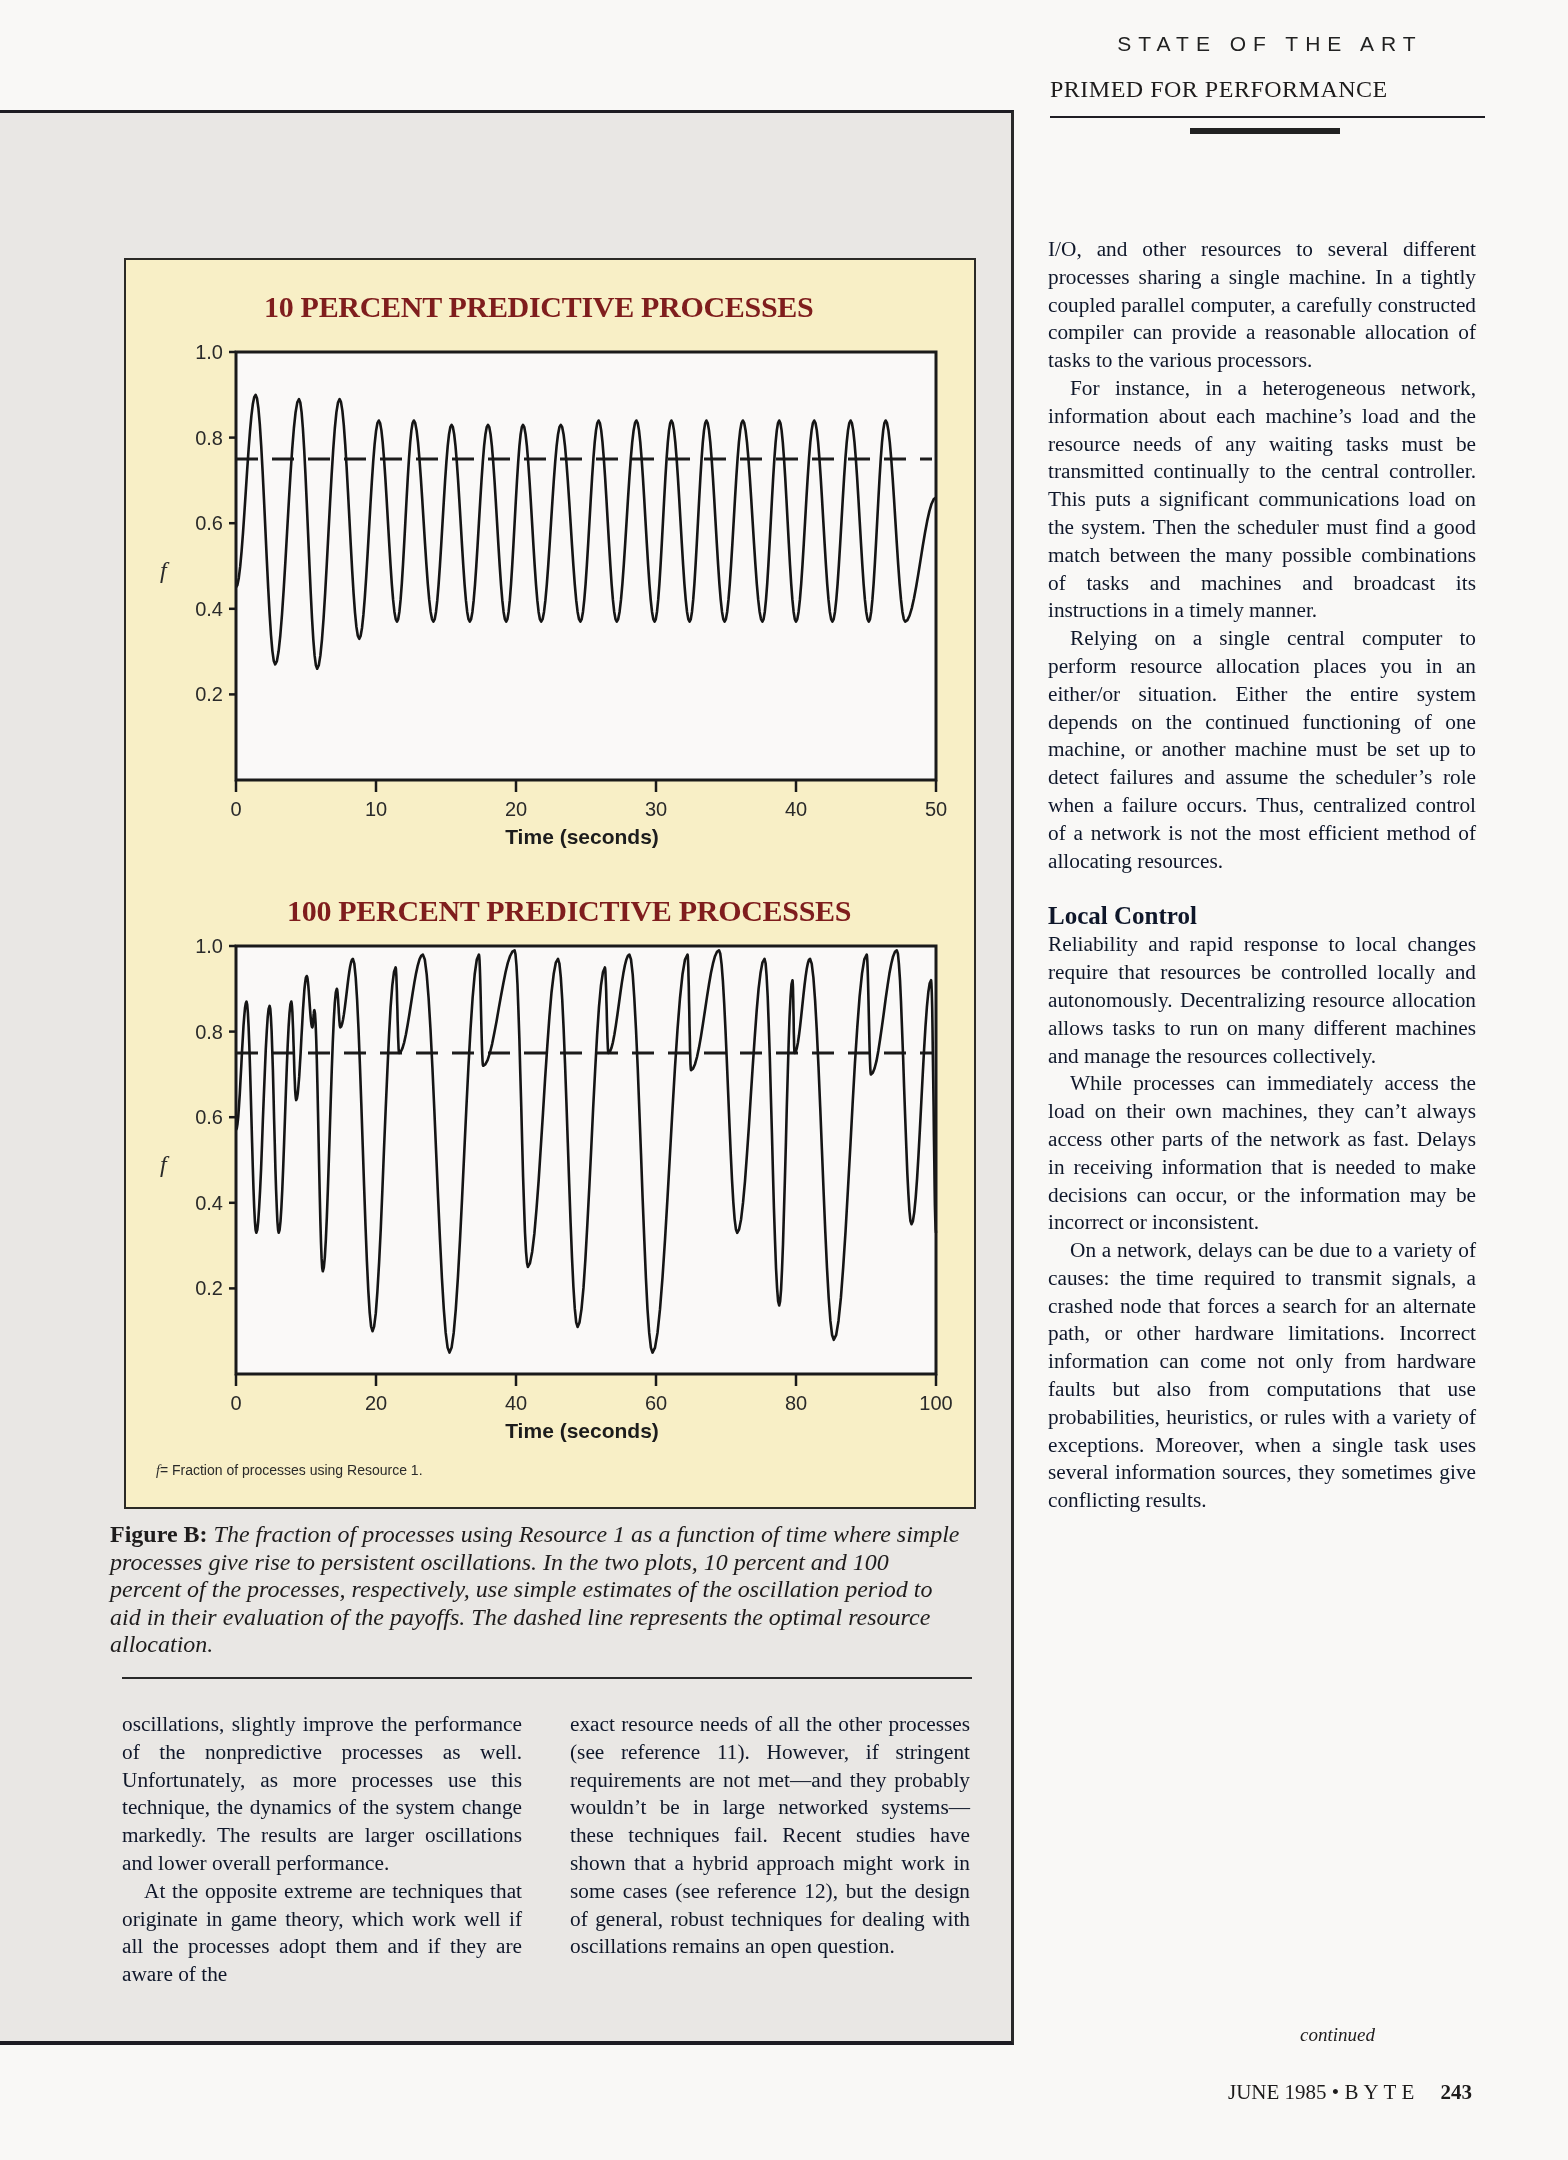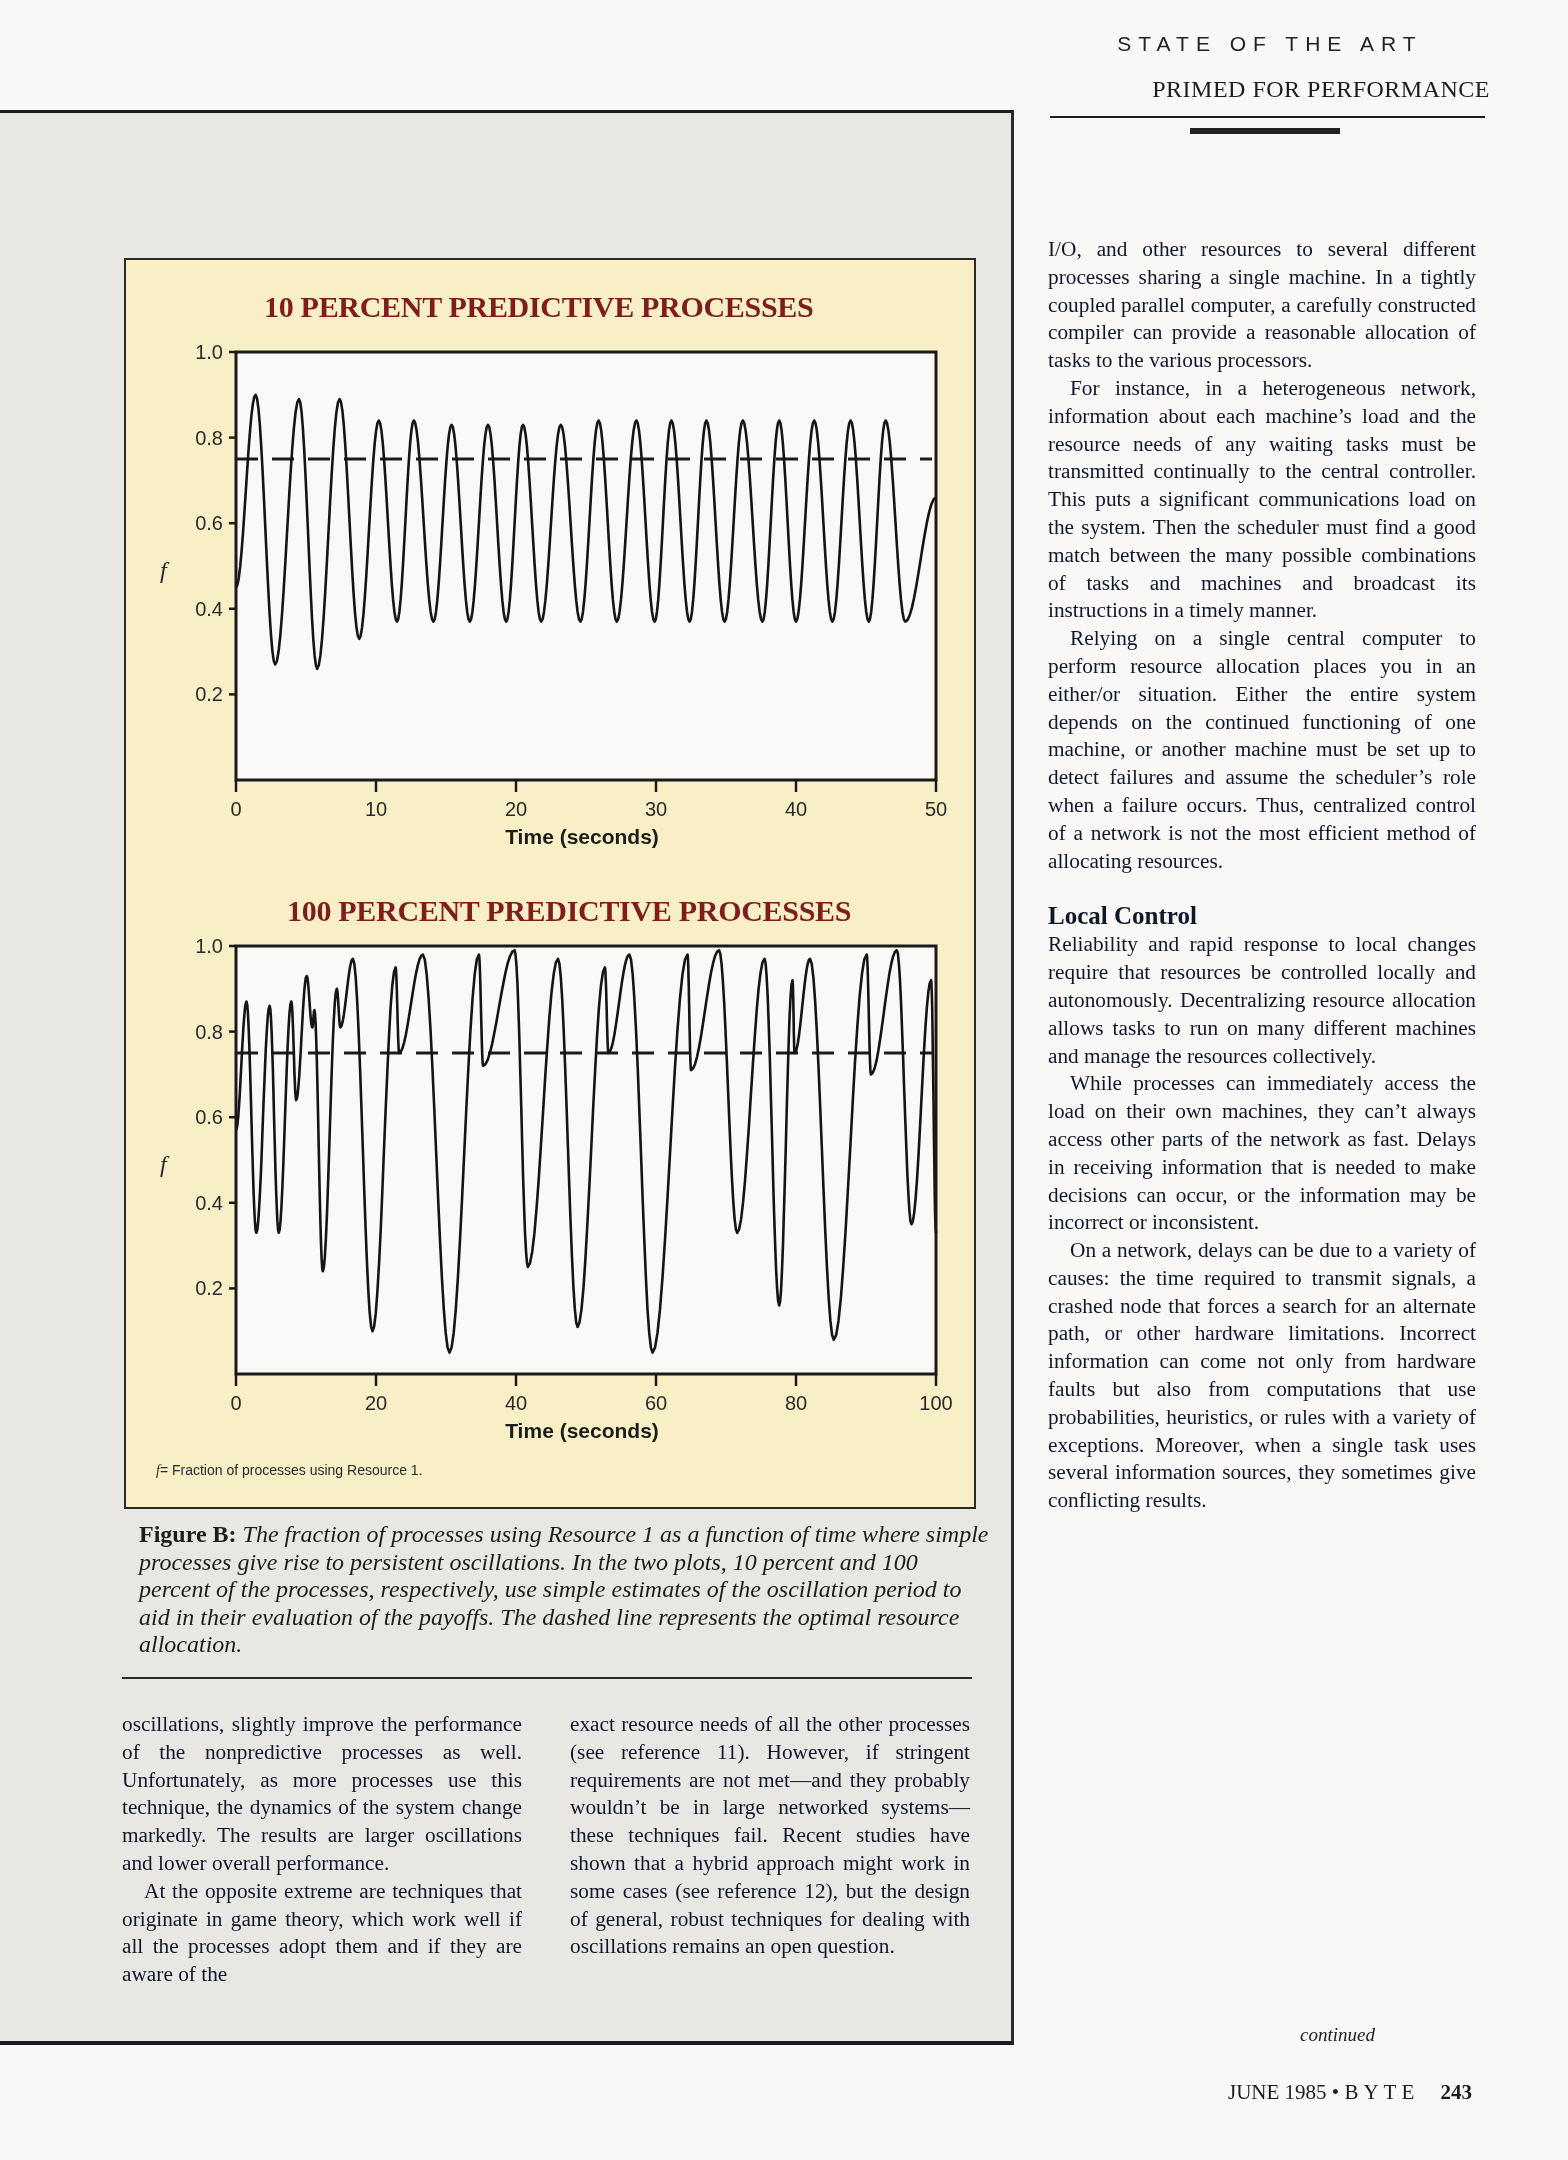--- a/index.html
+++ b/index.html
@@ -15,7 +15,7 @@
     font-family:"Liberation Sans", sans-serif; font-size:21px; letter-spacing:7px; color:#222;
   }
   .running-head {
-    left:1050px; top:76px; width:440px; text-align:right;
+    left:1050px; top:76px; width:440px; text-align:left;
     font-size:24px; letter-spacing:0.5px; color:#1e1c1c;
   }
   .head-rule { left:1050px; top:116px; width:435px; height:2px; background:#1f1e24; }

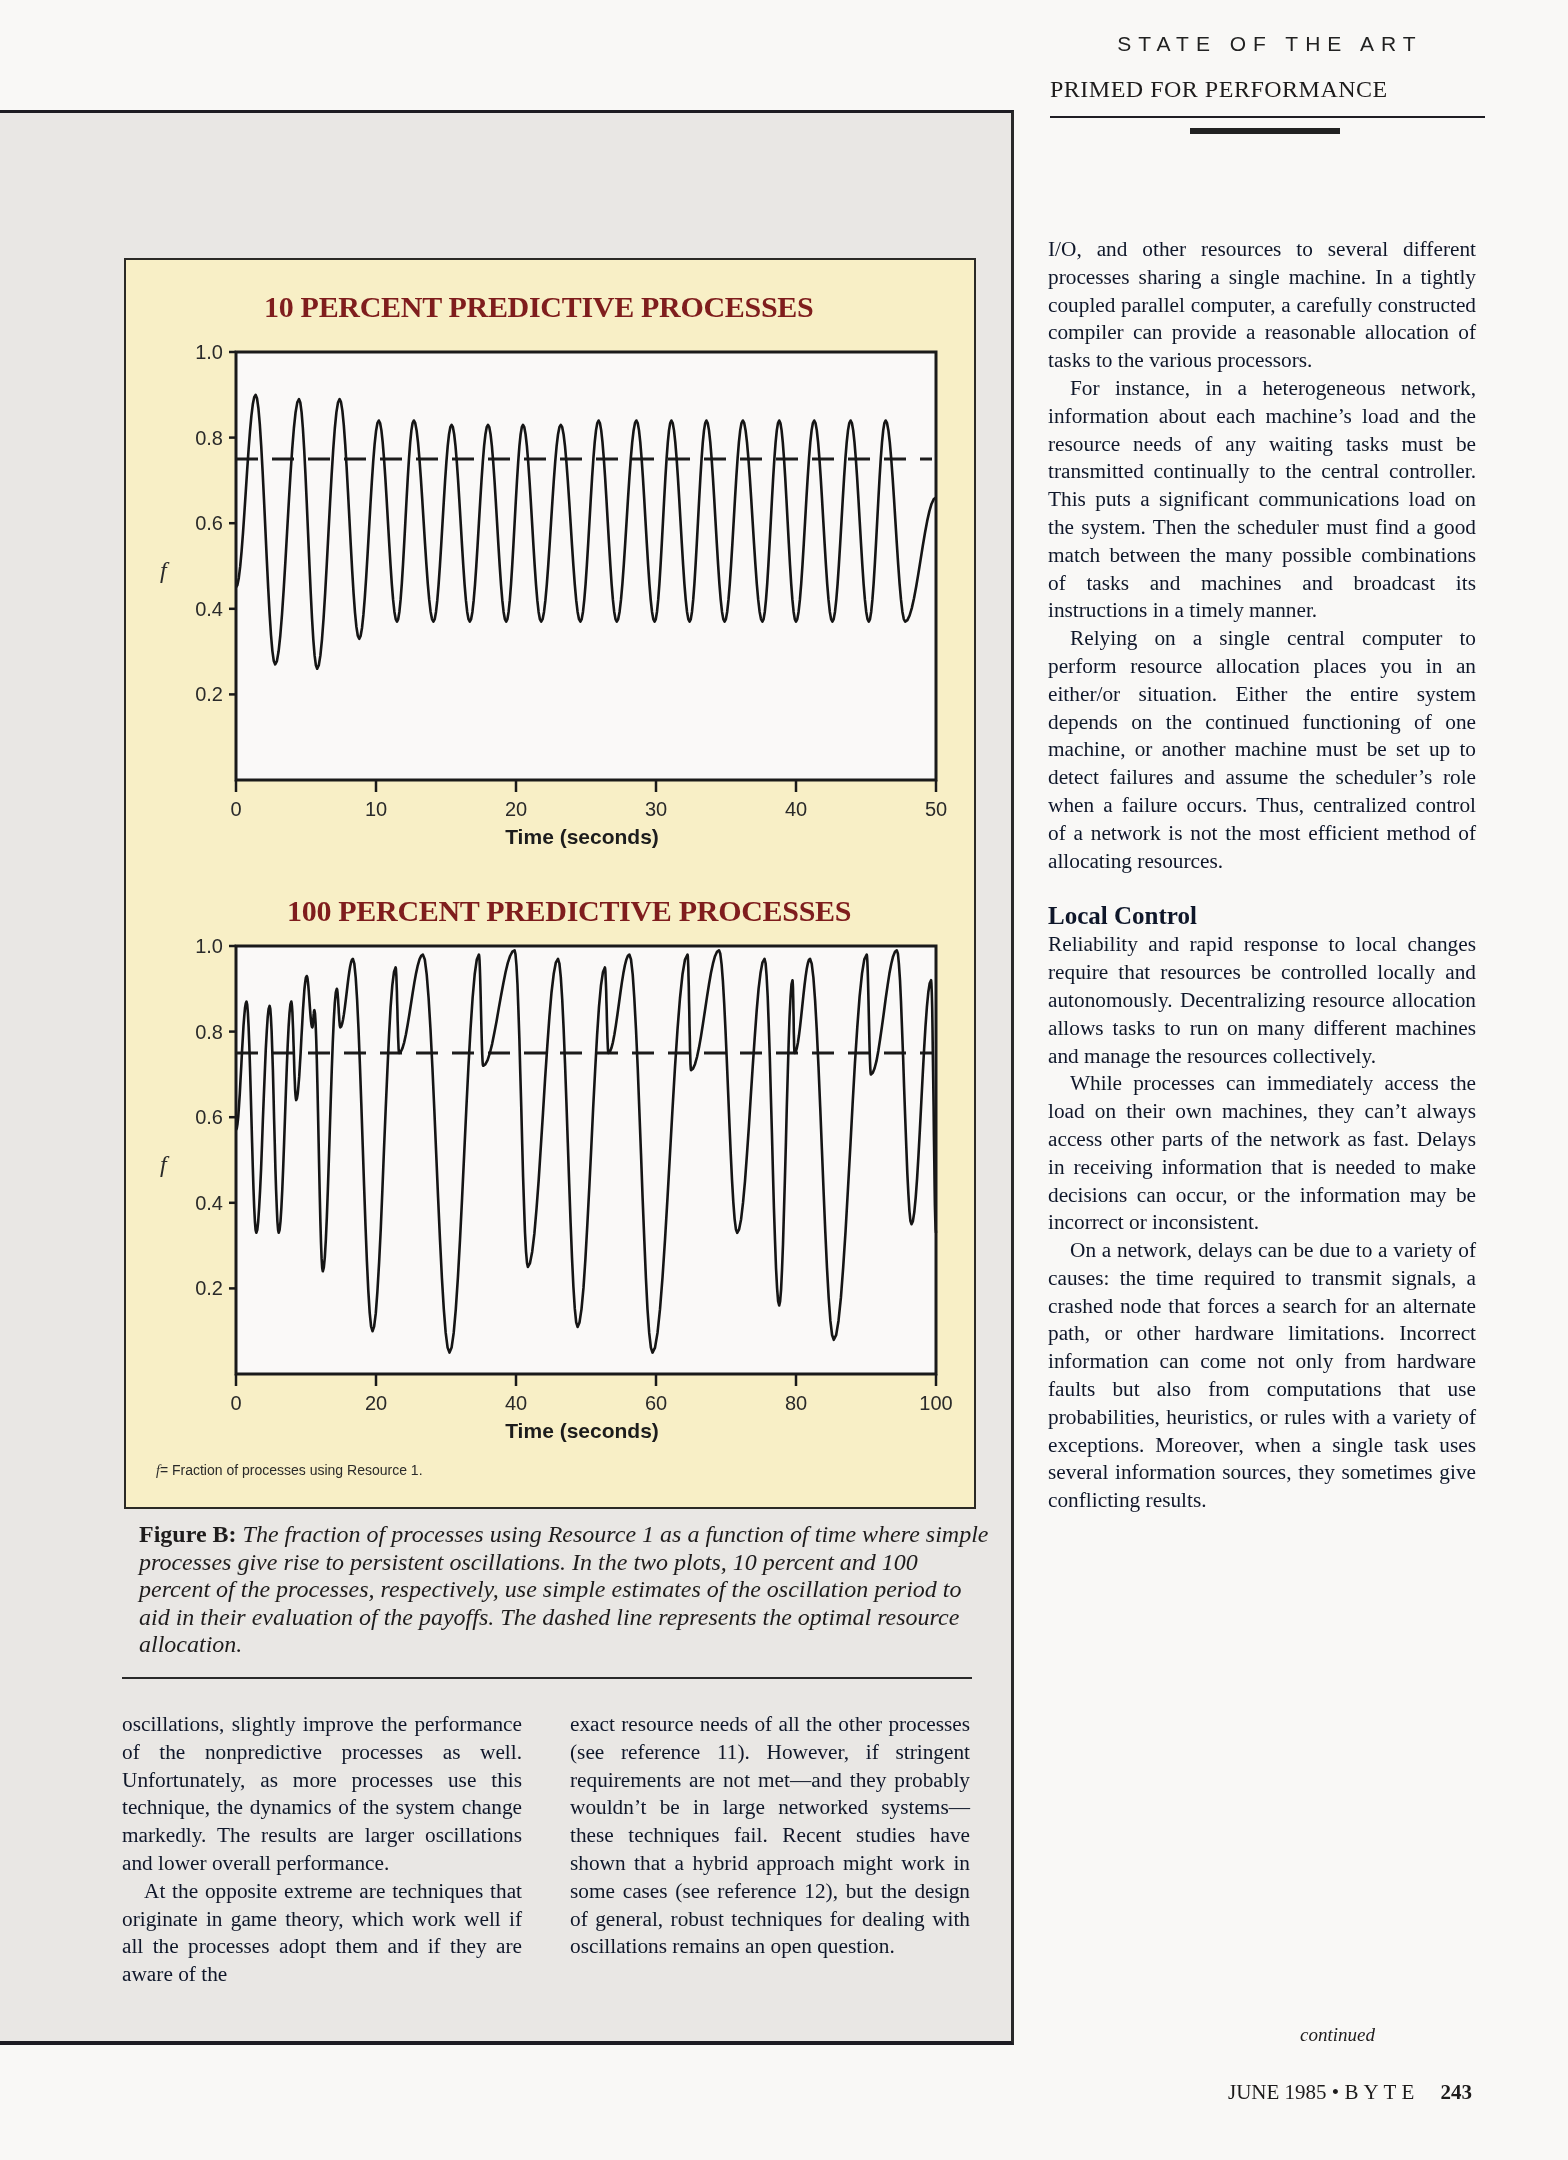--- a/index.html
+++ b/index.html
@@ -44,7 +44,7 @@
   }
   .footnote i { font-family:"Liberation Serif", serif; }
   .caption {
-    left:139px; top:1521px; width:850px;
+    left:110px; top:1521px; width:850px;
     font-size:24px; line-height:27.5px; color:#1e1c1c;
   }
   .caption b { font-weight:bold; font-style:normal; }

